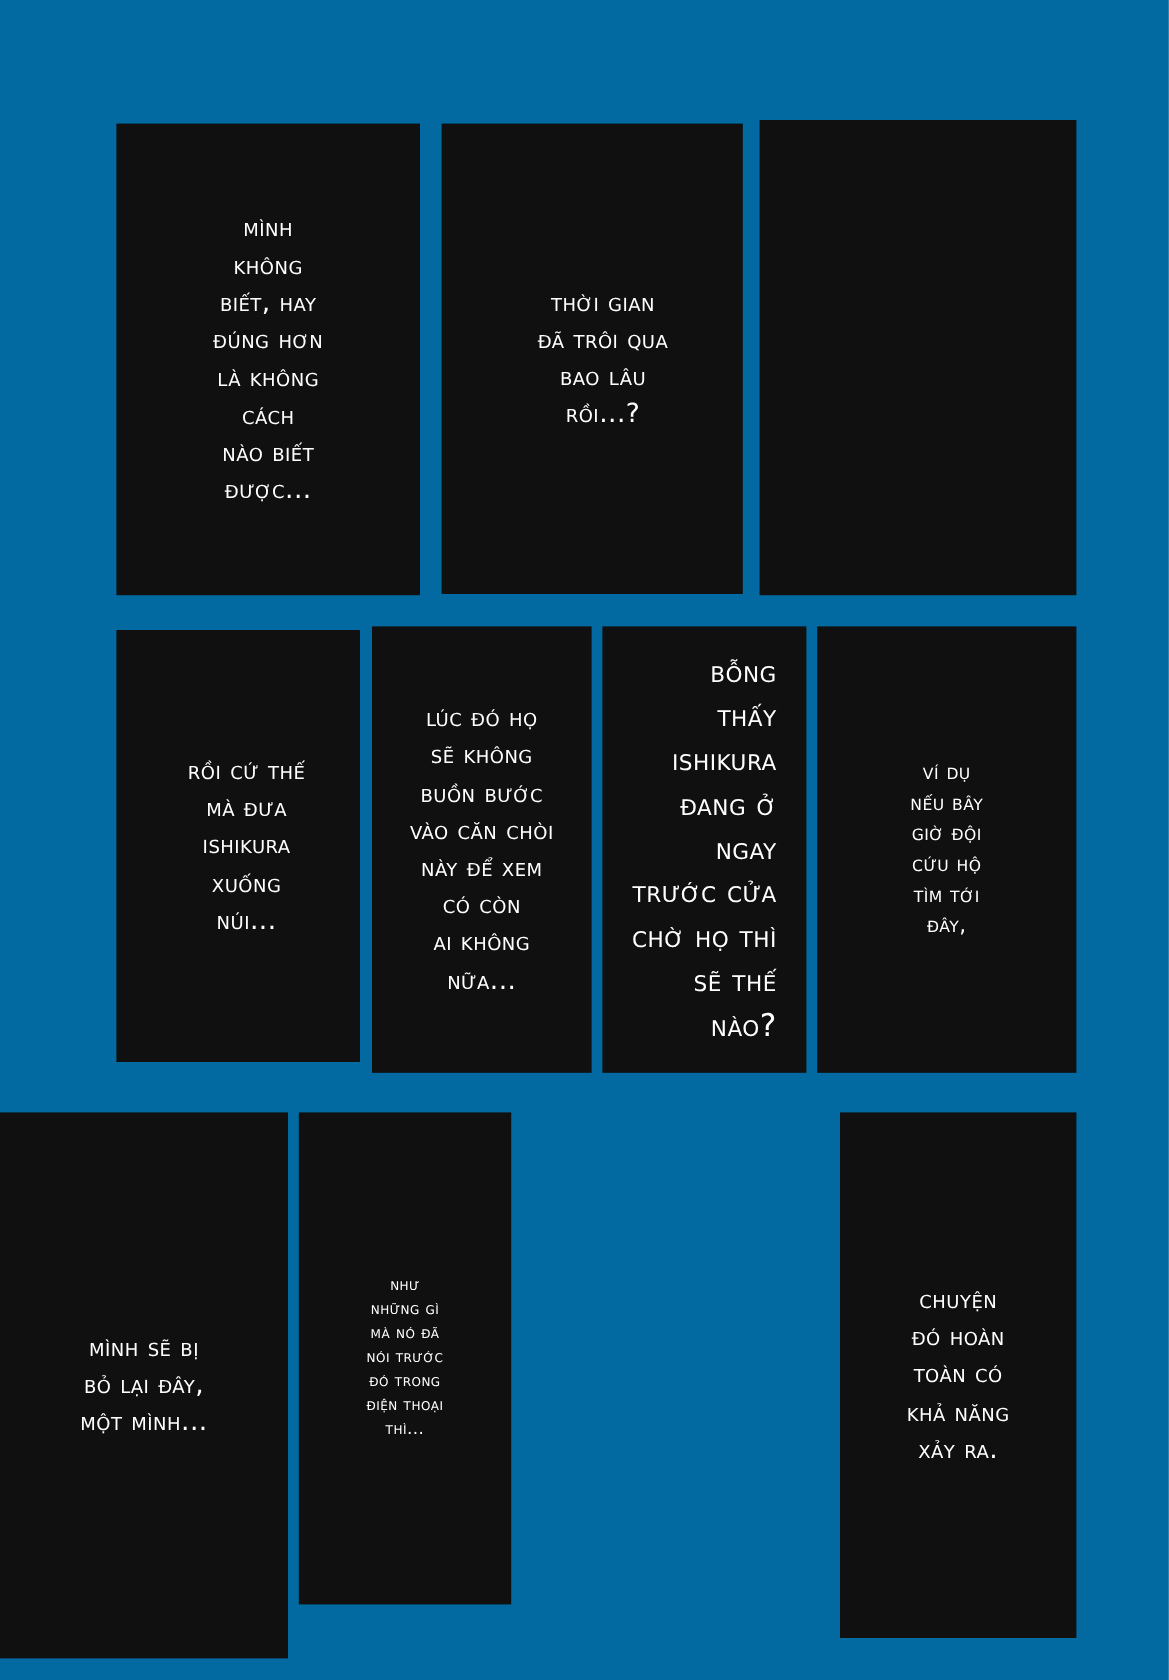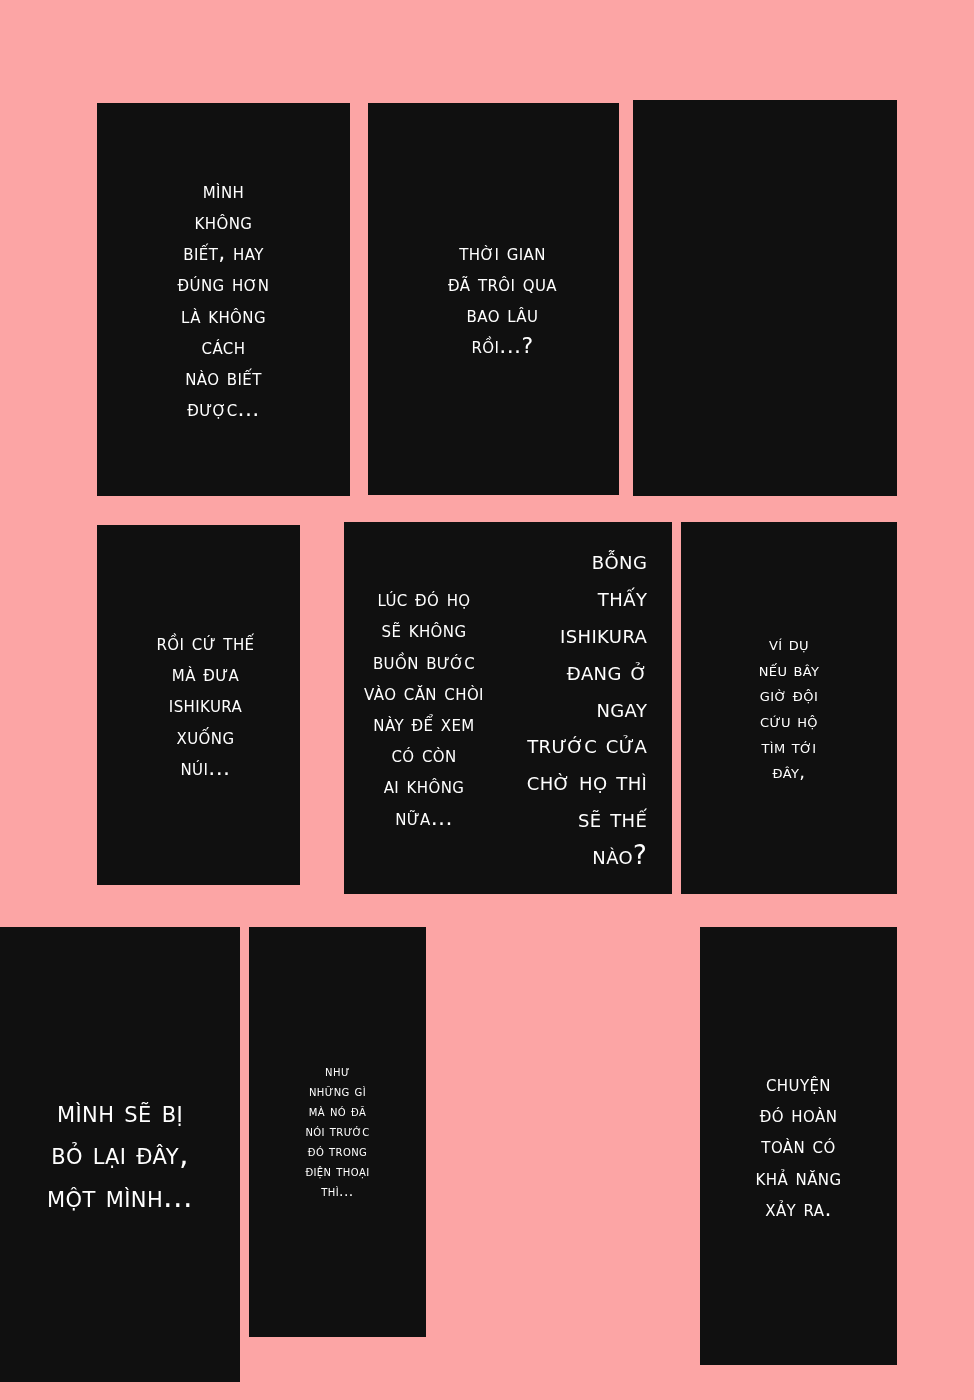--- a/index.html
+++ b/index.html
@@ -18,7 +18,7 @@
     position: relative;
     width: 974px;
     height: 1400px;
-    background: #fca5a5;
+    background: #0369a1;
   }
   .panel {
     position: absolute;

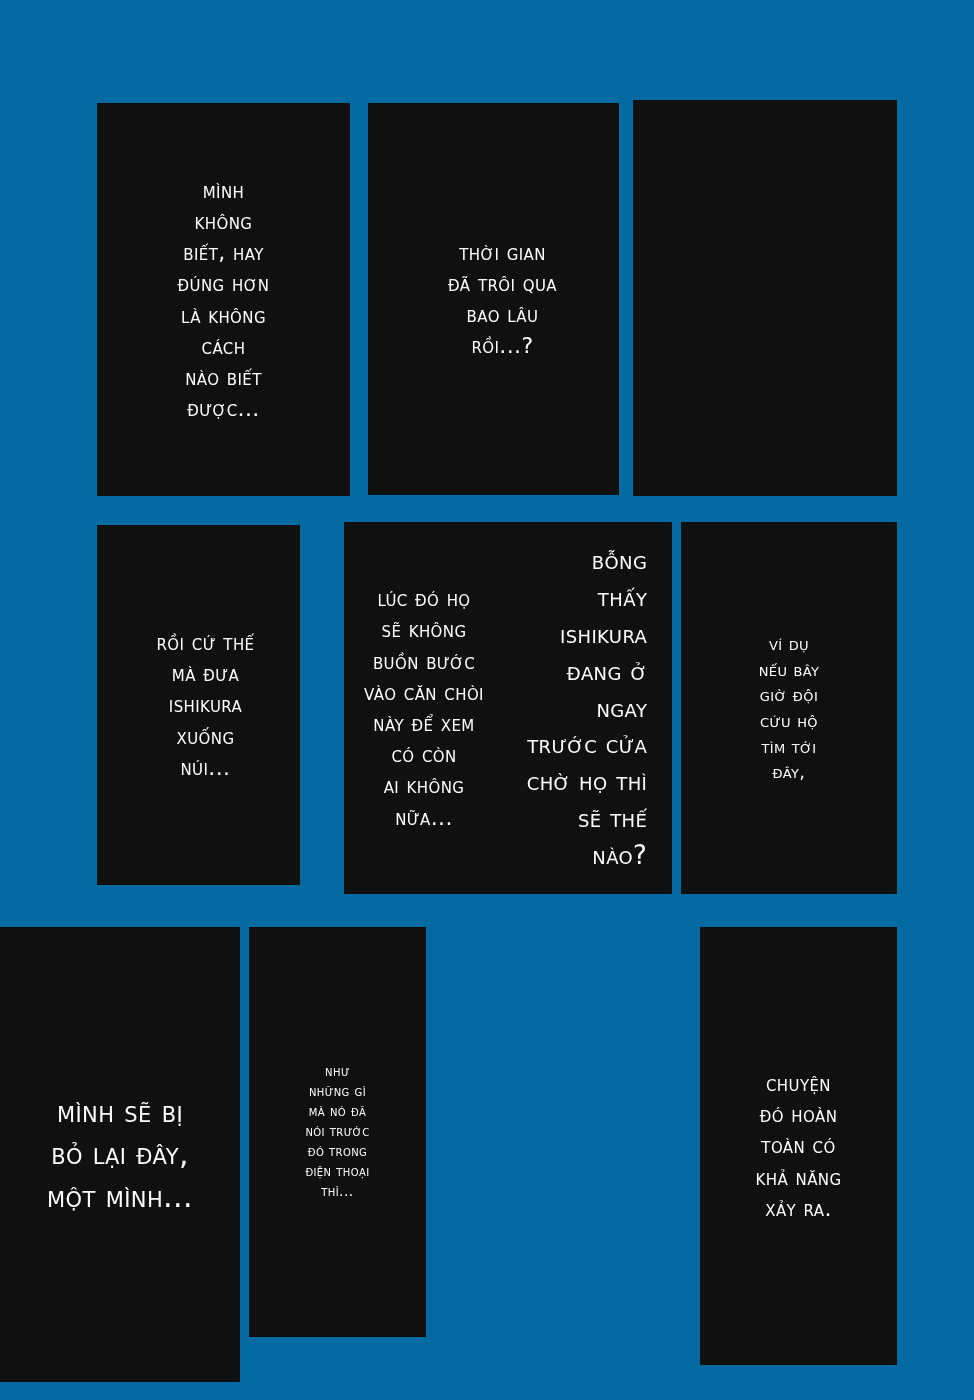--- a/index.html
+++ b/index.html
@@ -48,7 +48,7 @@
   #p3 { left: 633px; top: 100px;  width: 264px; height: 396px; }
   
   #p4 { left: 97px;  top: 525px;  width: 203px; height: 360px; padding-left: 14px; }
-  #p5 { left: 310px; top: 522px;  width: 160px; height: 372px; margin-left: 34px; }
+  #p5 { left: 310px; top: 522px;  width: 183px; height: 372px; }
   #p6 { left: 502px; top: 522px;  width: 170px; height: 372px; }
   #p7 { left: 681px; top: 522px;  width: 216px; height: 372px; }
   

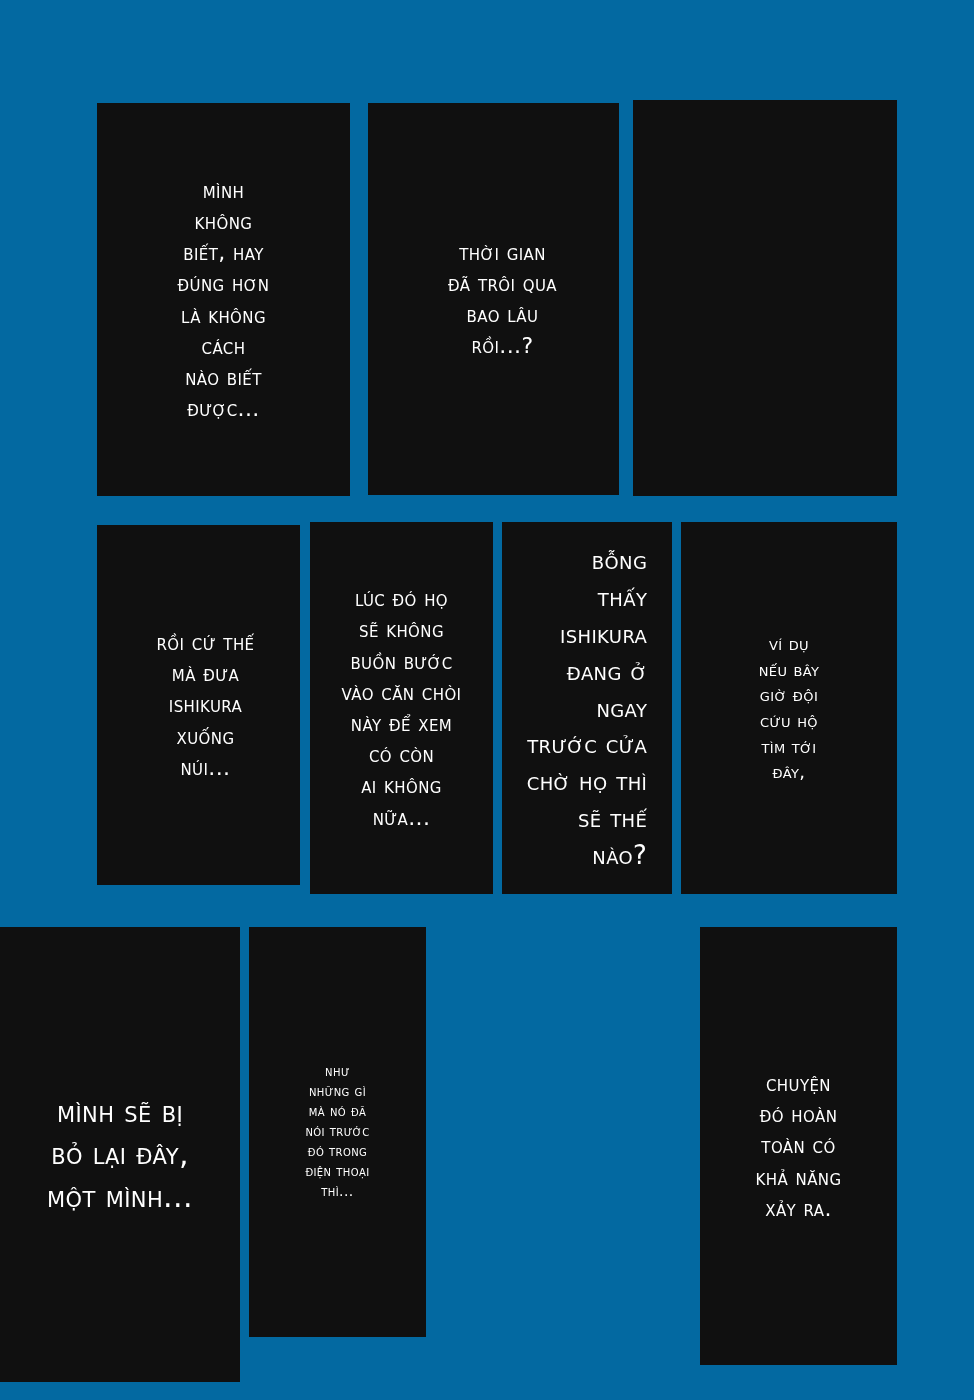--- a/index.html
+++ b/index.html
@@ -63,7 +63,7 @@
   #p5 .panel-text  { font-size: 22px; }
   #p6 .panel-text  { font-size: 26px; text-align: right; }
   #p7 .panel-text  { font-size: 18px; }
-  #p8 .panel-text  { font-size: 30px; }
+  #p8 .panel-text  { font-size: 22px; }
   #p9 .panel-text  { font-size: 14px; }
   #p10 .panel-text { font-size: 21px; }
   #p11 .panel-text { font-size: 22px; }

